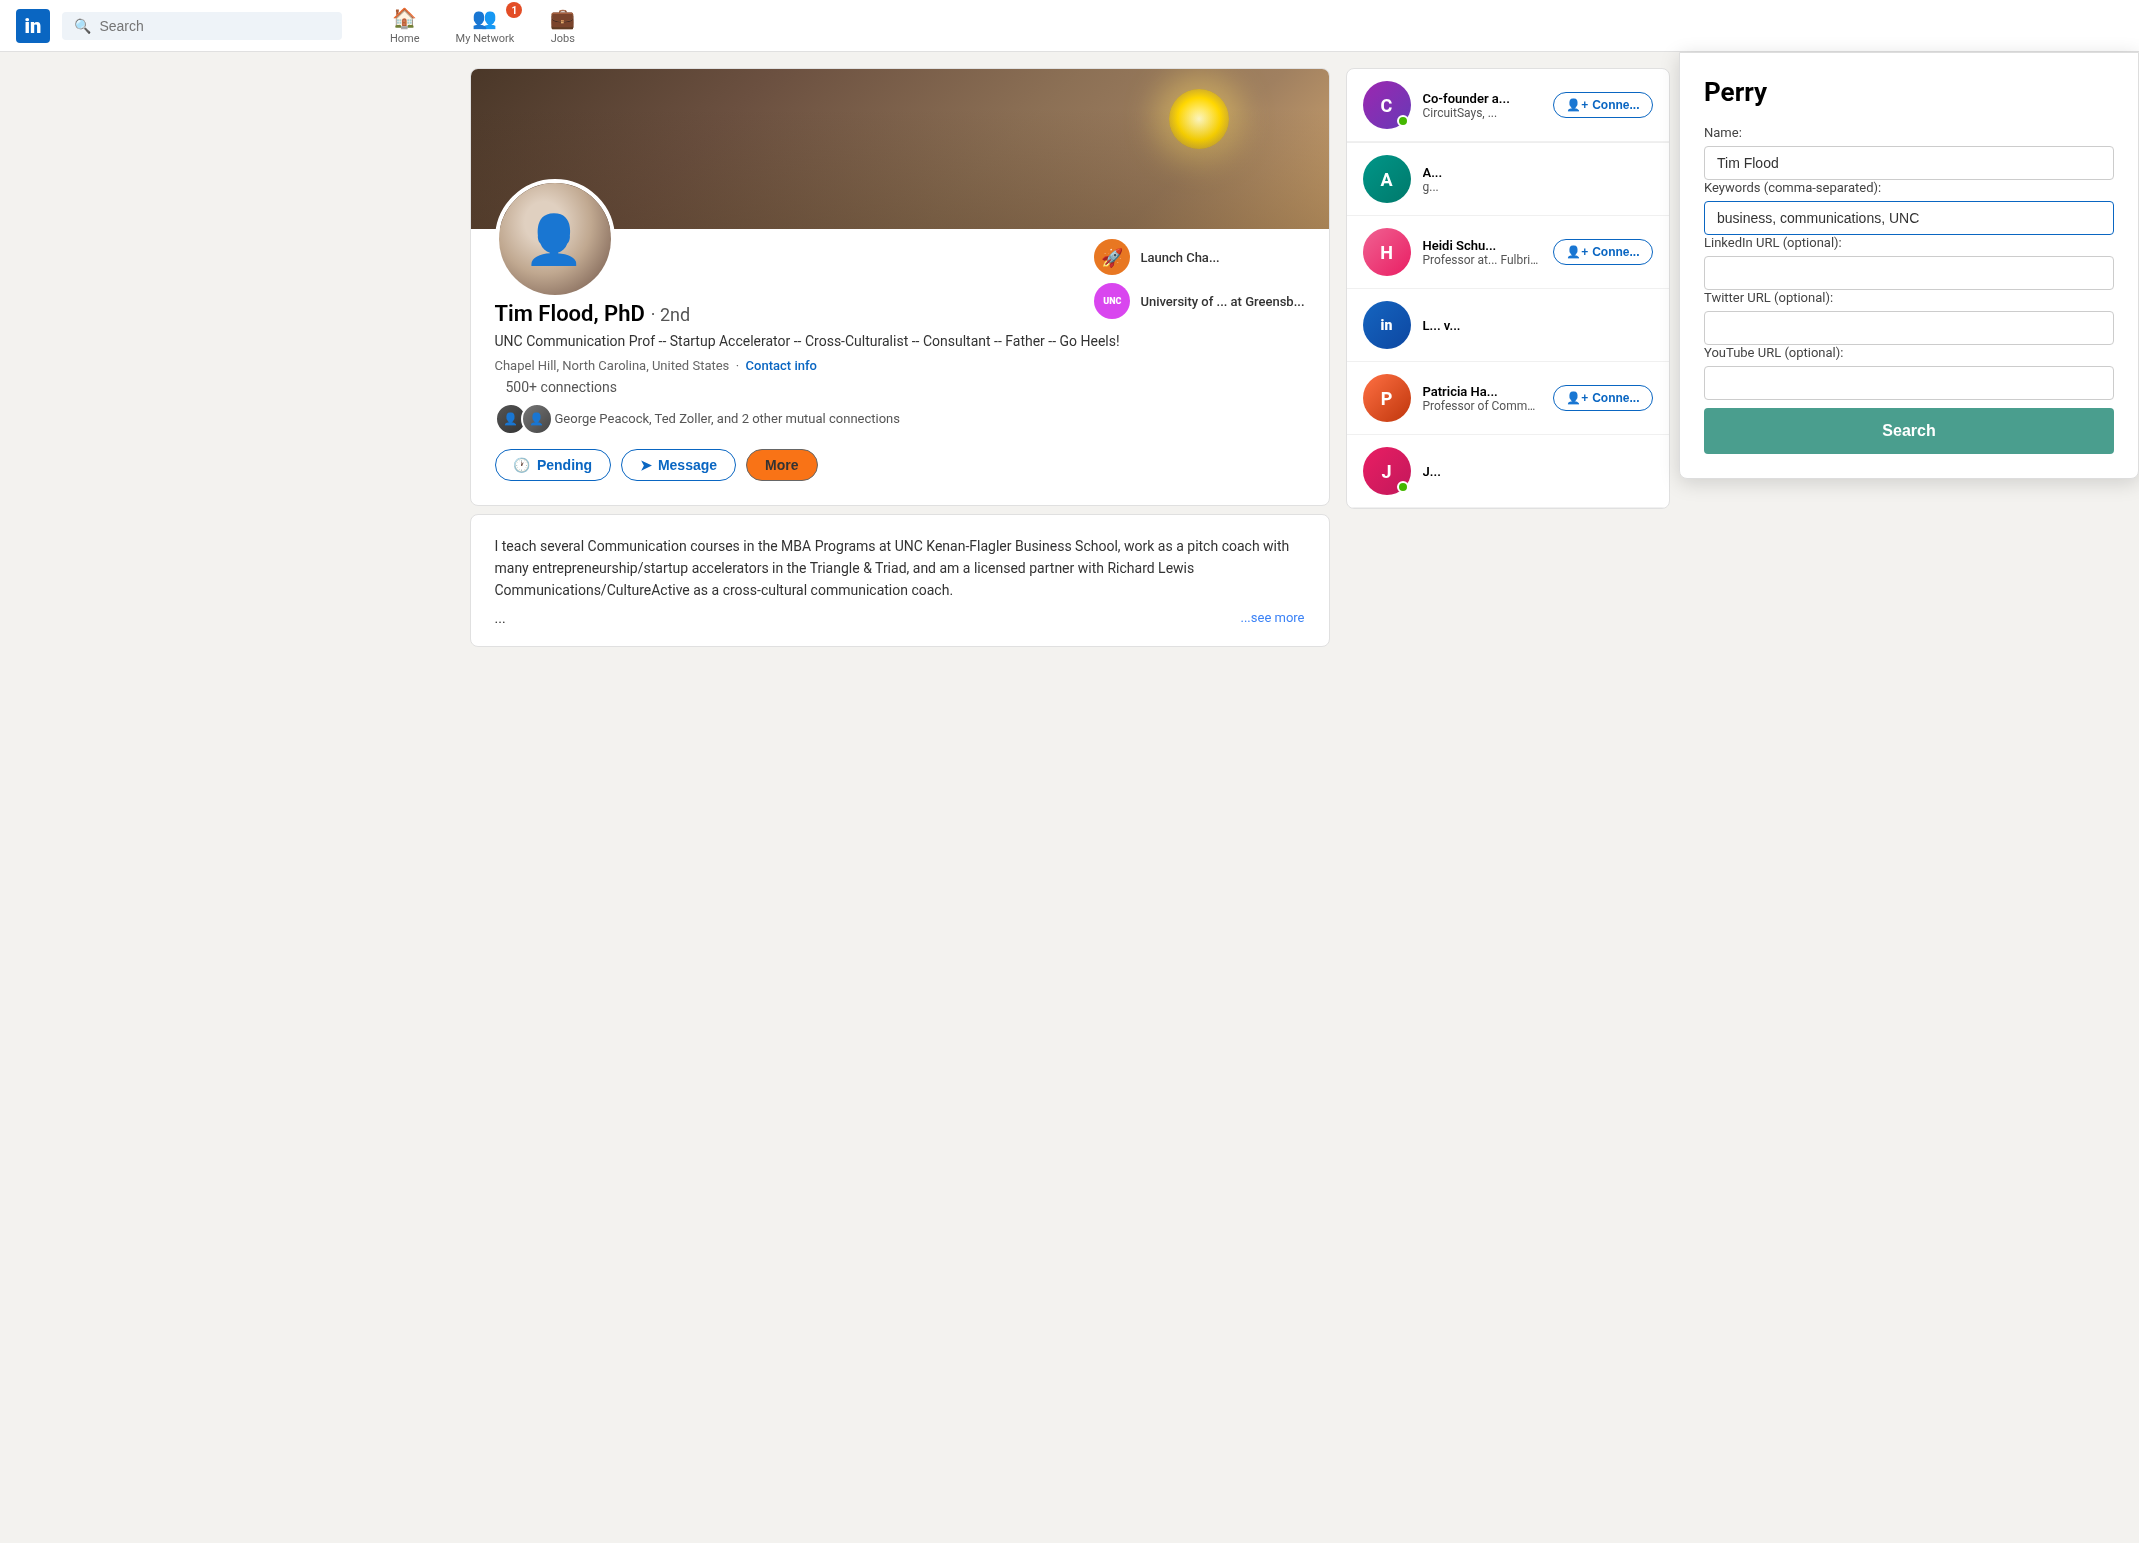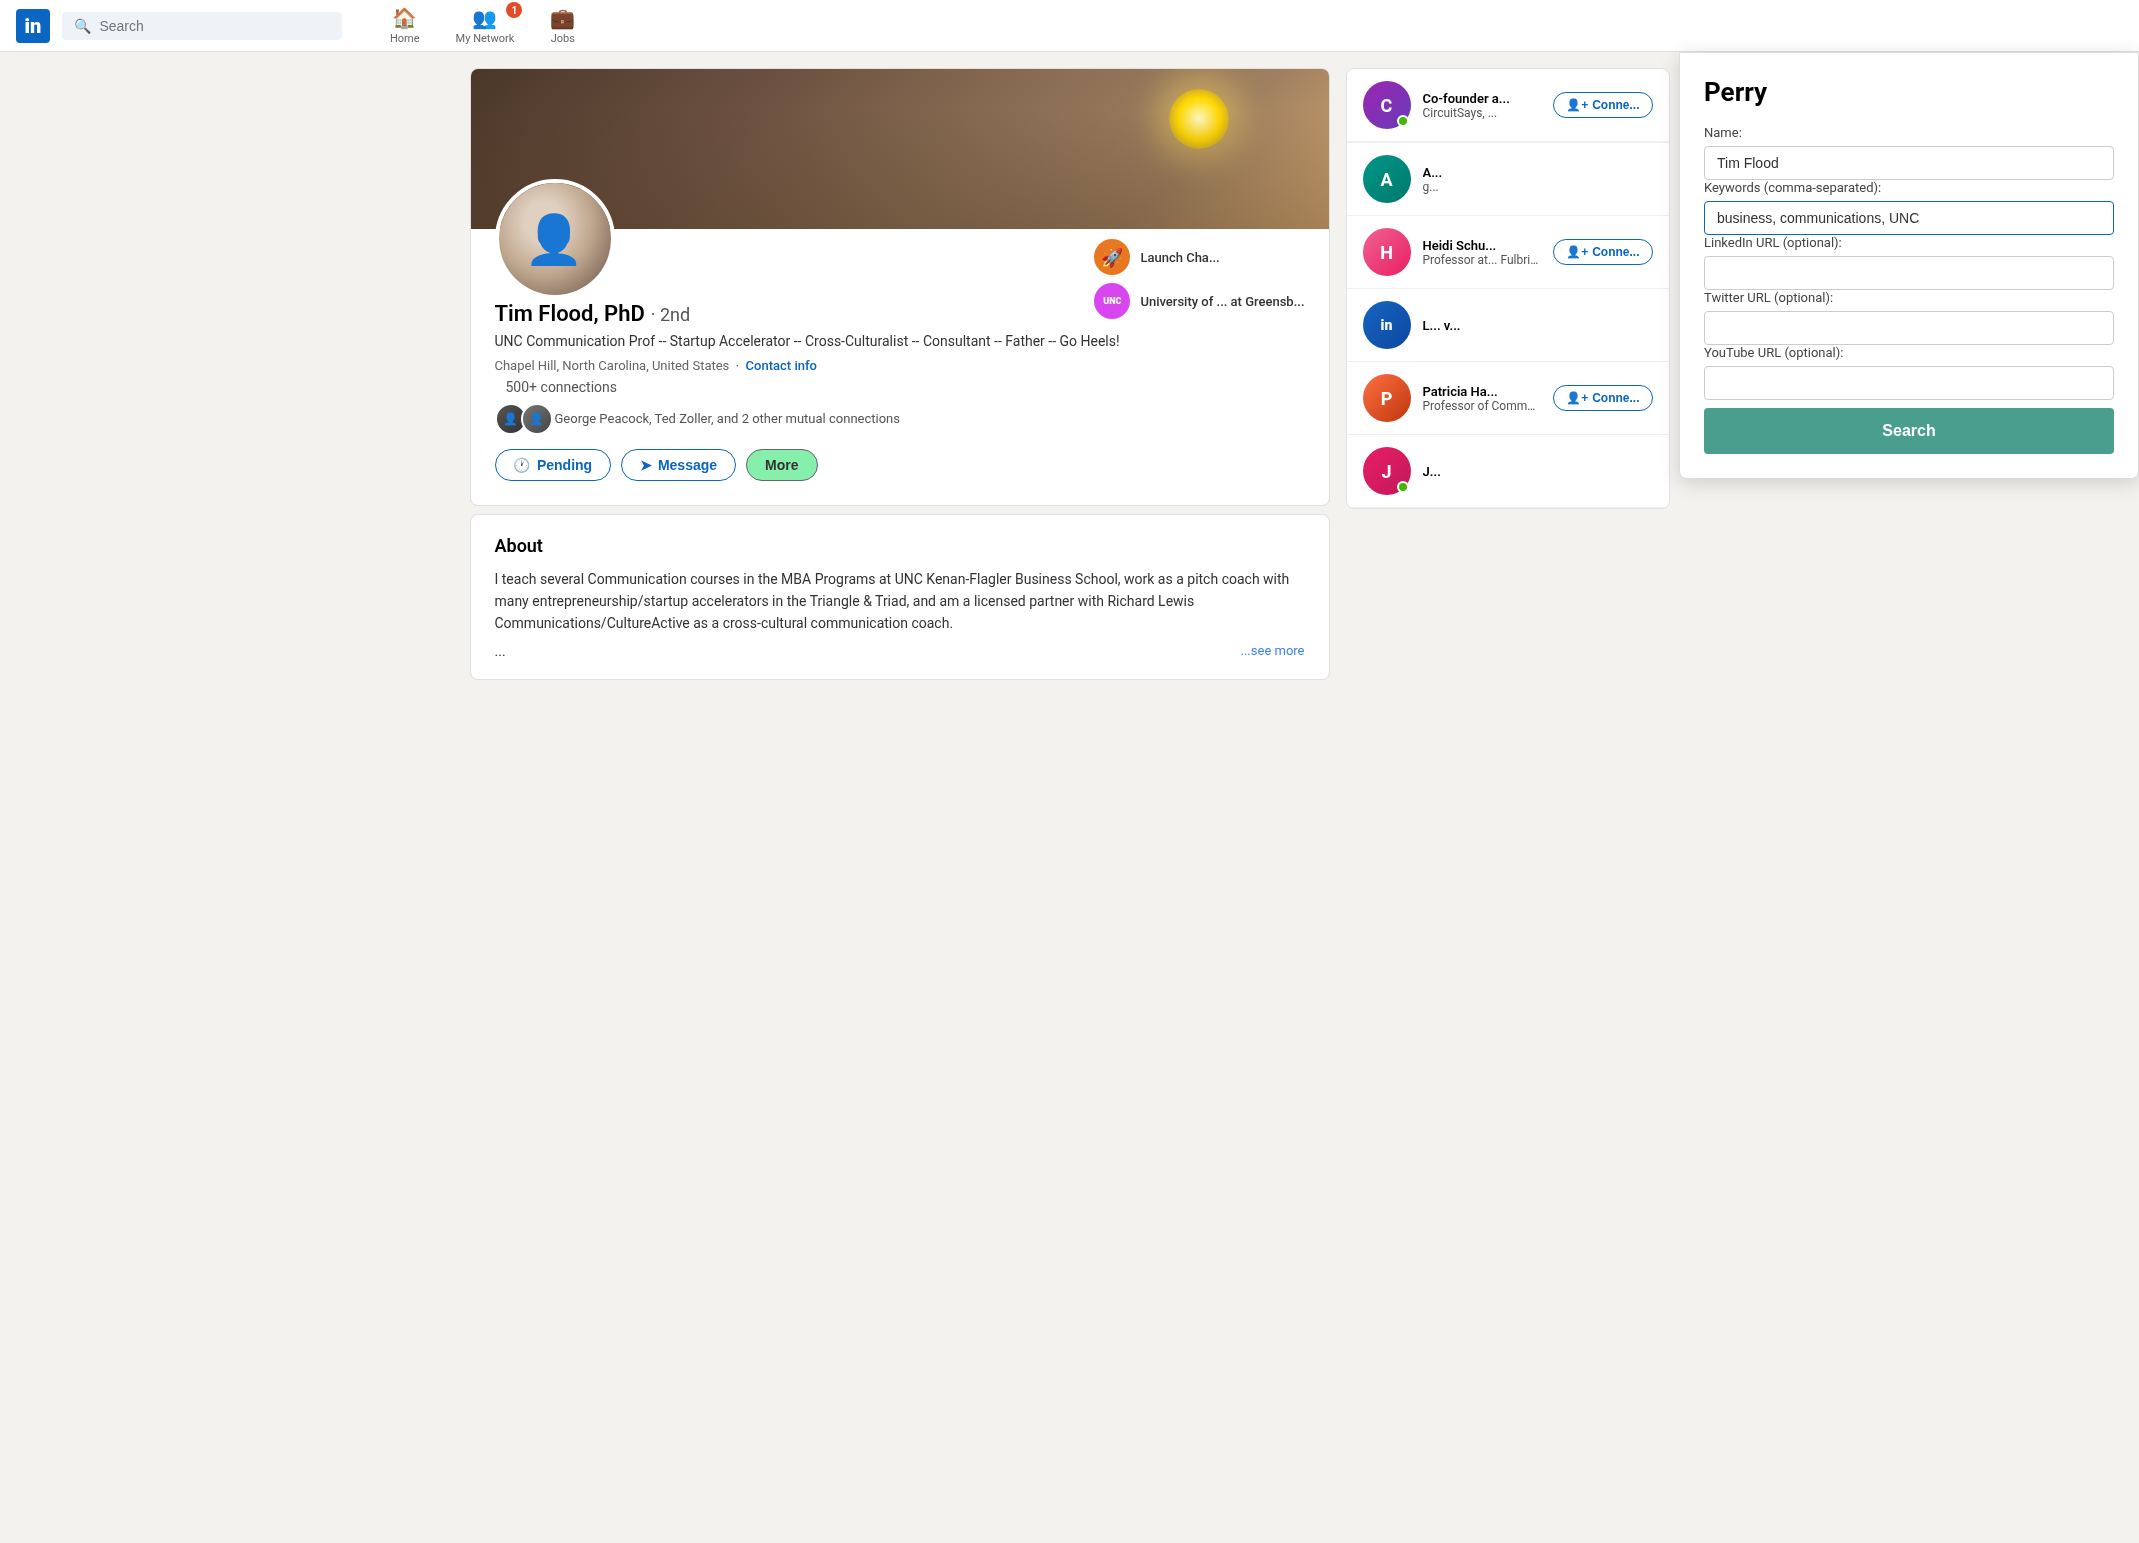--- a/index.html
+++ b/index.html
@@ -92,7 +92,7 @@
     }
     .btn-pending { background: #fff; color: #0a66c2; }
     .btn-message { background: #fff; color: #0a66c2; }
-    .btn-more { background: #86efac; color: #333; border-color: #666; }
+    .btn-more { background: #f97316; color: #333; border-color: #666; }
     .exp-tag { display: flex; align-items: center; gap: 10px; }
     .exp-icon { width: 36px; height: 36px; border-radius: 50%; display: flex; align-items: center; justify-content: center; font-size: 18px; }
     .exp-icon-orange { background: #e87722; color: #fff; }

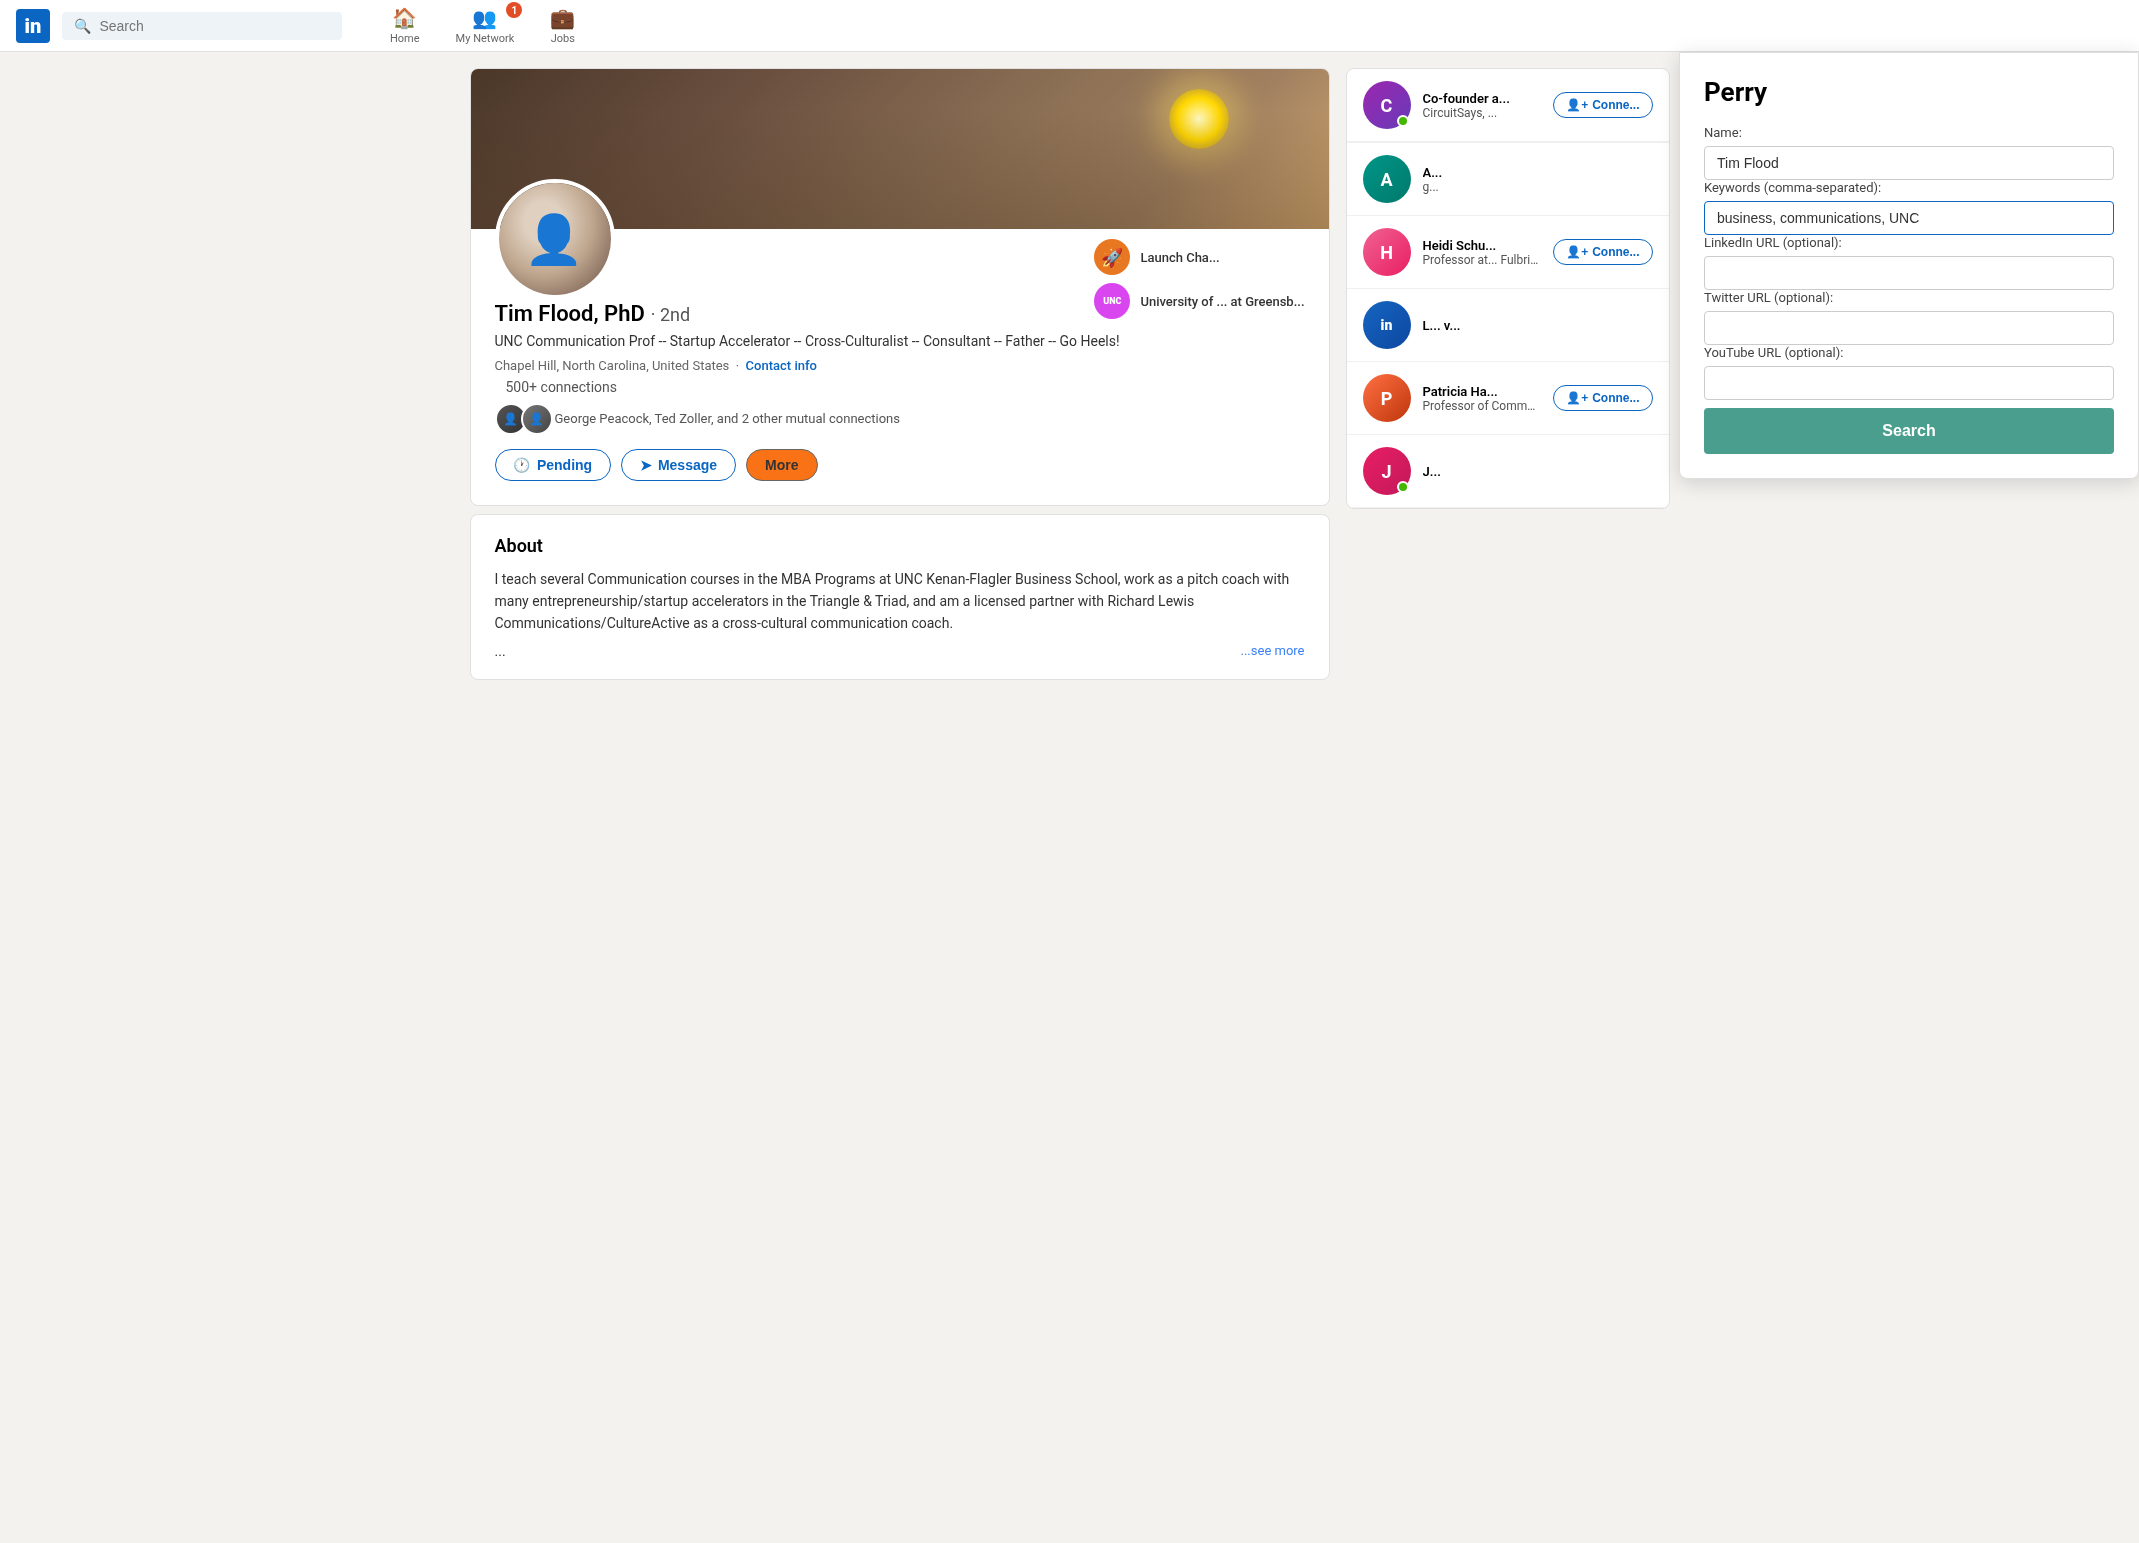--- a/index.html
+++ b/index.html
@@ -256,7 +256,6 @@
     </div>
 
     <div class="about-card">
-      <h2 class="section-title">About</h2>
       <p class="about-text">
         <span>I teach several Communication courses in the MBA Programs at UNC Kenan-Flagler Business School, work as a pitch coach with many entrepreneurship/startup accelerators in the Triangle &amp; Triad, and am a licensed partner with Richard Lewis Communications/CultureActive as a cross-cultural communication coach.</span>
       </p>

